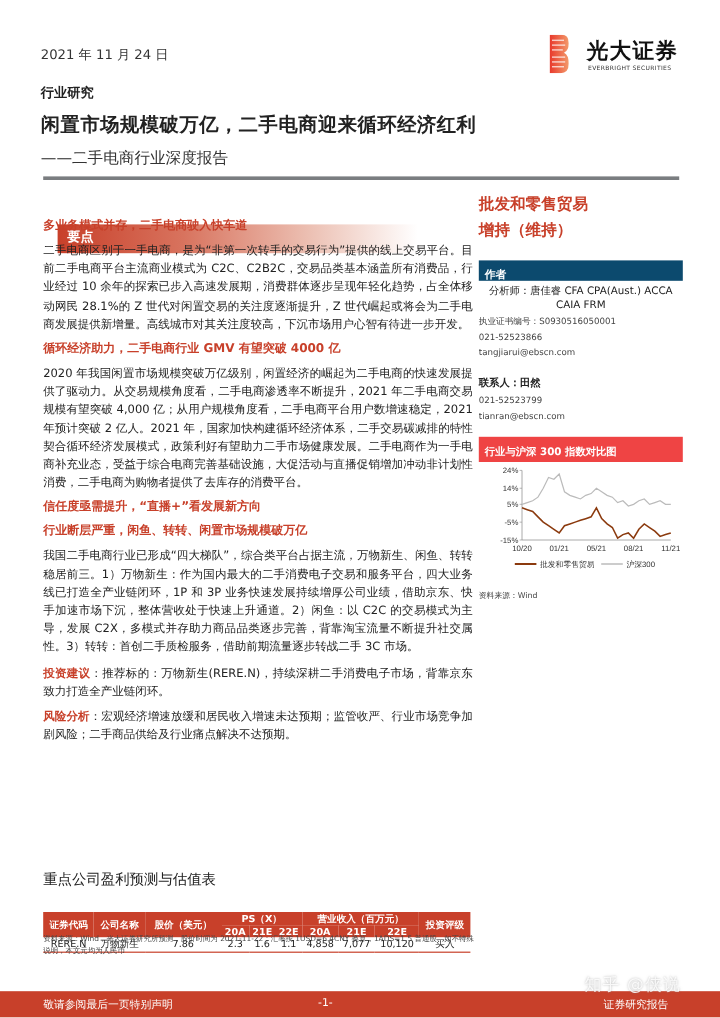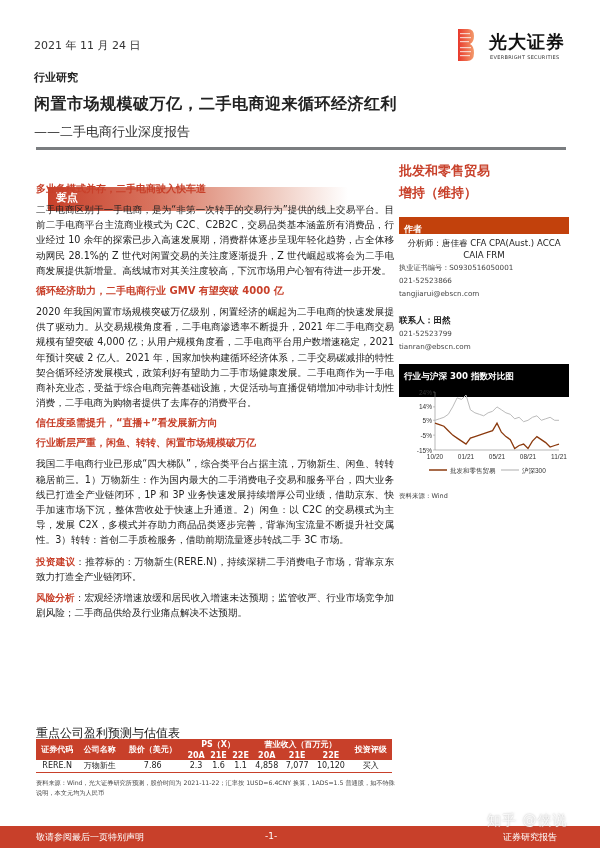--- a/index.html
+++ b/index.html
@@ -28,7 +28,7 @@
 
   .right { position: absolute; left: 399px; top: 160px; width: 170px; }
   .sector { font-size: 13px; font-weight: bold; color: #c8402a; line-height: 22px; }
-  .author-bar { margin-top: 13px; height: 17px; background: #c2410c; }
+  .author-bar { margin-top: 13px; height: 17px; background: #0c4a6e; }
   .author-bar span { font-size: 9px; color: #fff; font-weight: bold; padding-left: 5px; line-height: 17px; }
   .analyst { font-size: 8.6px; font-weight: normal; color: #222; line-height: 12px; margin-top: 3px; text-align: center; }
   .small { font-size: 7.2px; color: #444; line-height: 13px; }

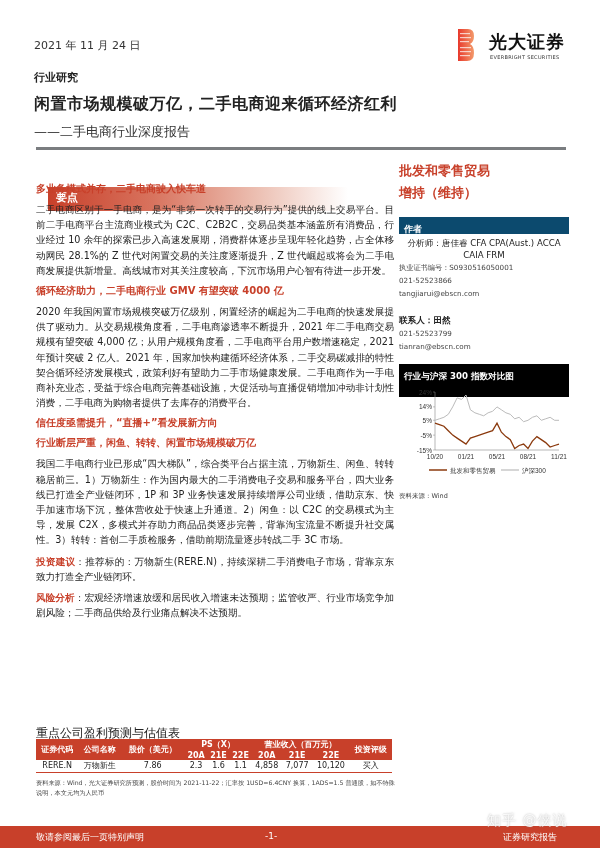--- a/index.html
+++ b/index.html
@@ -34,7 +34,7 @@
   .small { font-size: 7.2px; color: #444; line-height: 13px; }
   .contact { font-size: 8.6px; font-weight: bold; color: #222; margin-top: 13px; line-height: 14px; }
 
-  .chart-bar { position: absolute; left: 399px; top: 364px; width: 170px; height: 33px; background: #000000; }
+  .chart-bar { position: absolute; left: 399px; top: 364px; width: 170px; height: 21px; background: #ef4444; }
   .chart-bar span { font-size: 8.6px; color: #fff; font-weight: bold; padding-left: 5px; line-height: 17px; }
   .chart { position: absolute; left: 399px; top: 384px; width: 170px; height: 110px; }
   .chart svg text { font-family: "Liberation Sans", sans-serif; }

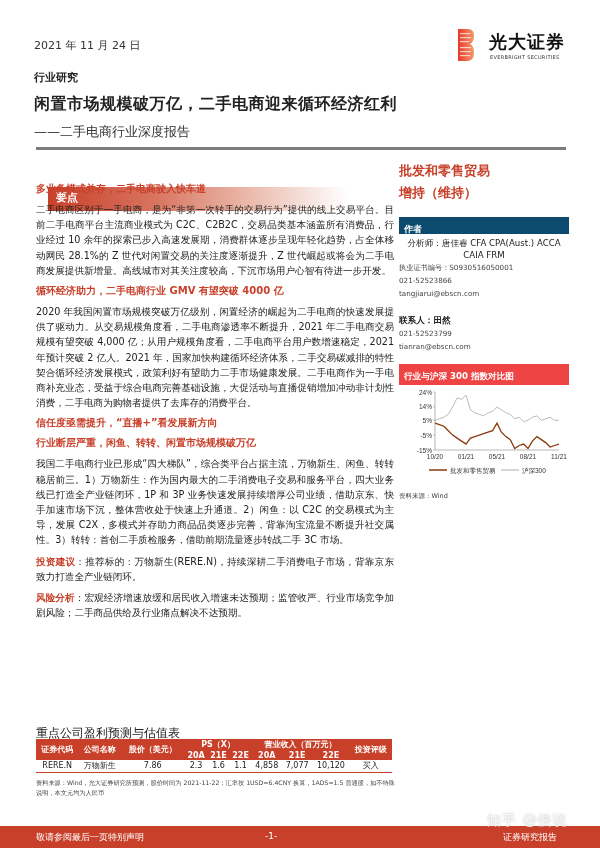--- a/index.html
+++ b/index.html
@@ -41,7 +41,7 @@
   .chart-src { position: absolute; left: 399px; top: 492px; font-size: 6.5px; color: #444; }
 
   .table-title { position: absolute; left: 36px; top: 725px; font-size: 12px; font-weight: normal; color: #222; }
-  table.val { position: absolute; left: 36px; top: 739px; width: 356px; border-collapse: collapse; font-size: 8px; }
+  table.val { position: absolute; left: 36px; top: 760px; width: 356px; border-collapse: collapse; font-size: 8px; }
   table.val th { background: #c8402a; color: #fff; font-weight: bold; text-align: center; padding: 0; height: 10px; }
   table.val td { text-align: center; color: #222; height: 12px; border-bottom: 1px solid #c8402a; }
   .tbl-note { position: absolute; left: 36px; top: 778px; width: 360px; font-size: 6.2px; color: #444; line-height: 10px; }

